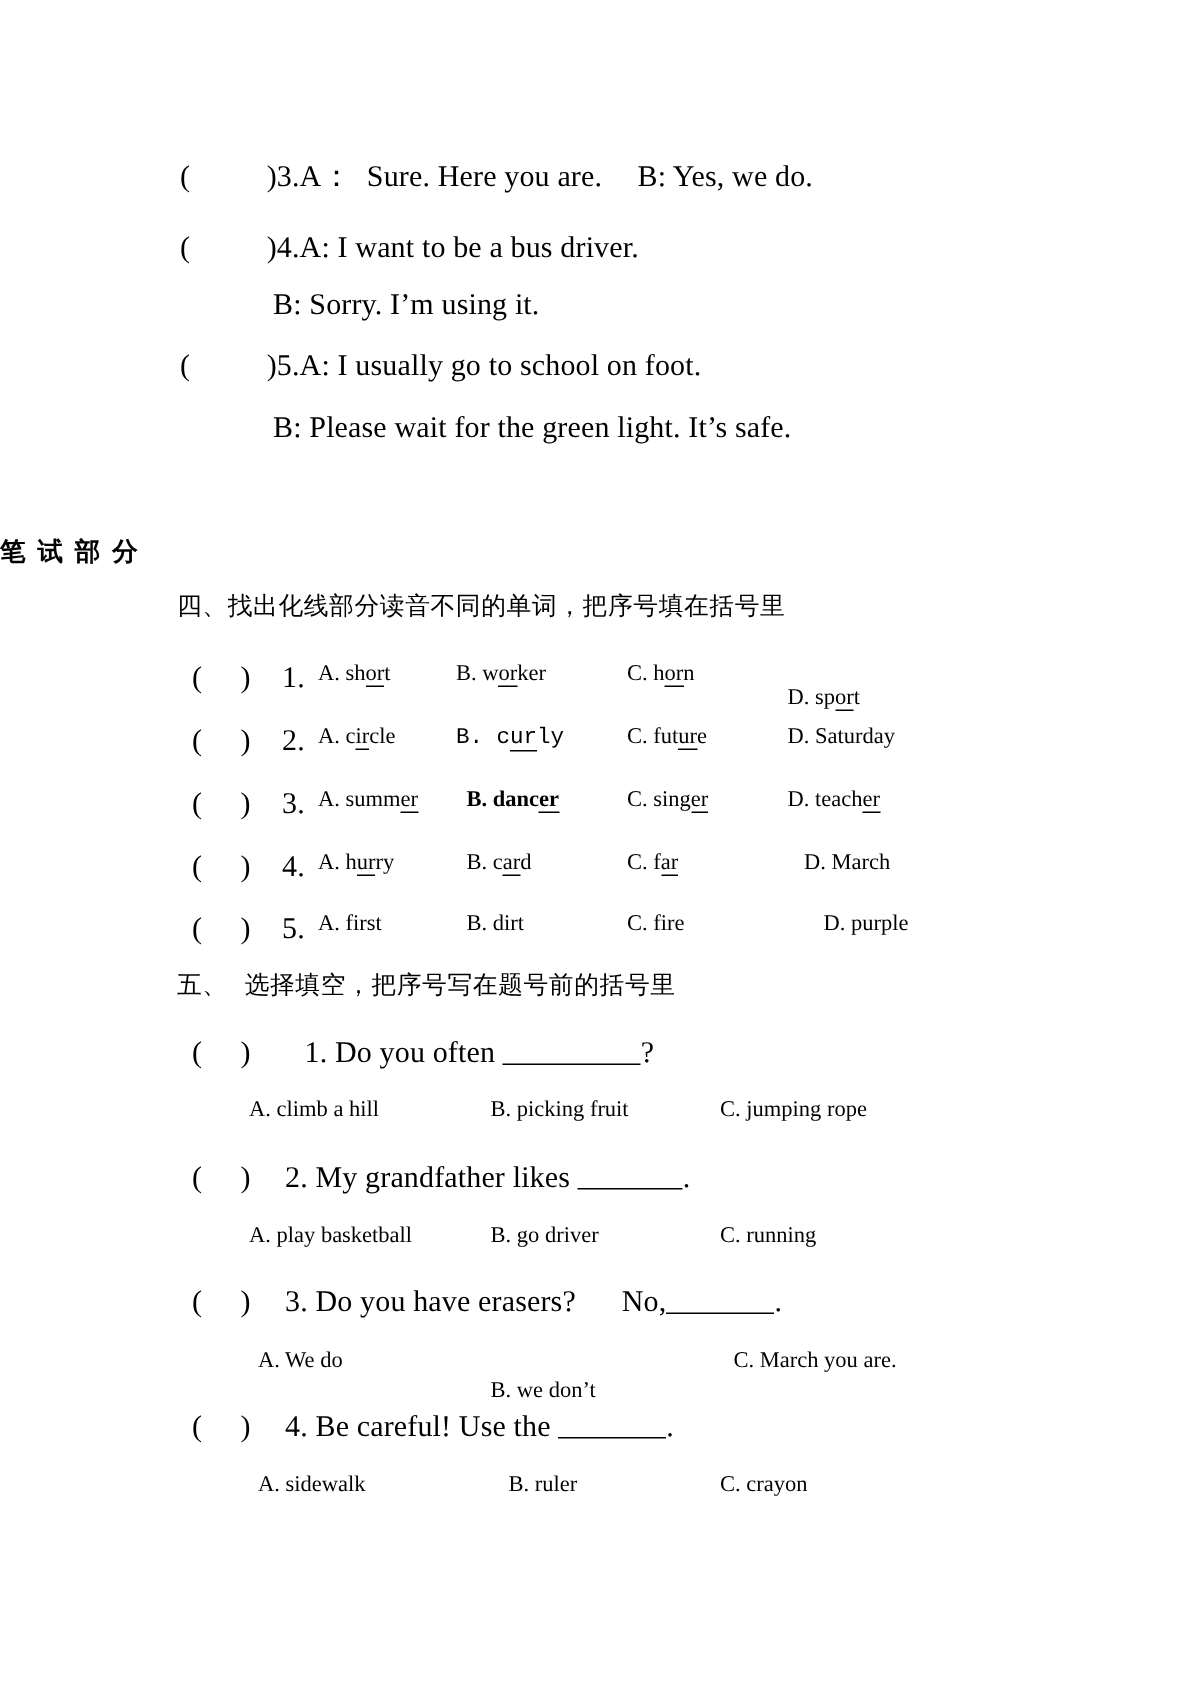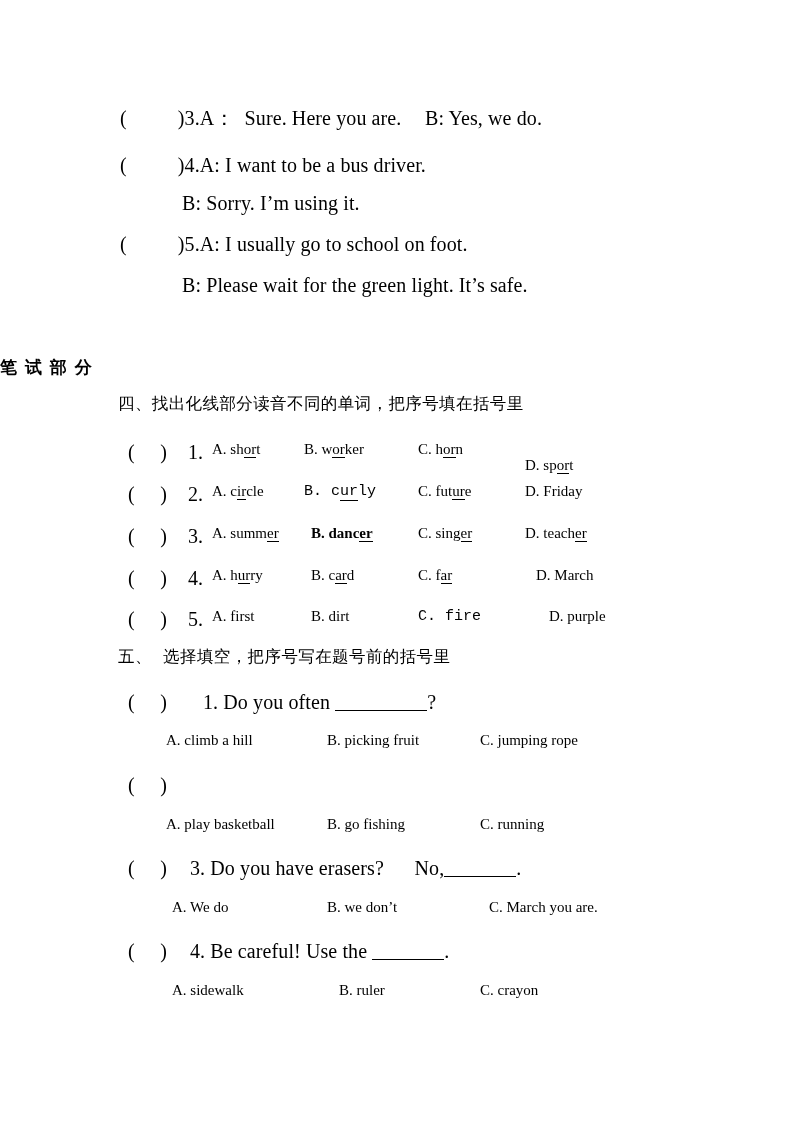--- a/index.html
+++ b/index.html
@@ -106,7 +106,7 @@
   <div class="opt" style="left:212px; top:484px;"><span>A.</span> <span>c</span><u class="ph">ir</u><span>cle</span></div>
   <div class="opt" style="left:304px; top:484px;font-family:Liberation Mono, monospace;"><span>B.</span> <span>c</span><u class="ph">ur</u><span>ly</span></div>
   <div class="opt" style="left:418px; top:484px;"><span>C.</span> <span>fut</span><u class="ph">ur</u><span>e</span></div>
-  <div class="opt" style="left:525px; top:484px;"><span>D.</span> <span>Friday</span><u class="ph" style="border-bottom: none;"></u><span></span></div>
+  <div class="opt" style="left:525px; top:484px;"><span>D.</span> <span>Saturday</span><u class="ph" style="border-bottom: none;"></u><span></span></div>
 
   <div class="line" style="left:128px; top:526px;">(     )</div>
   <div class="line" style="left:188px; top:526px;">3.</div>

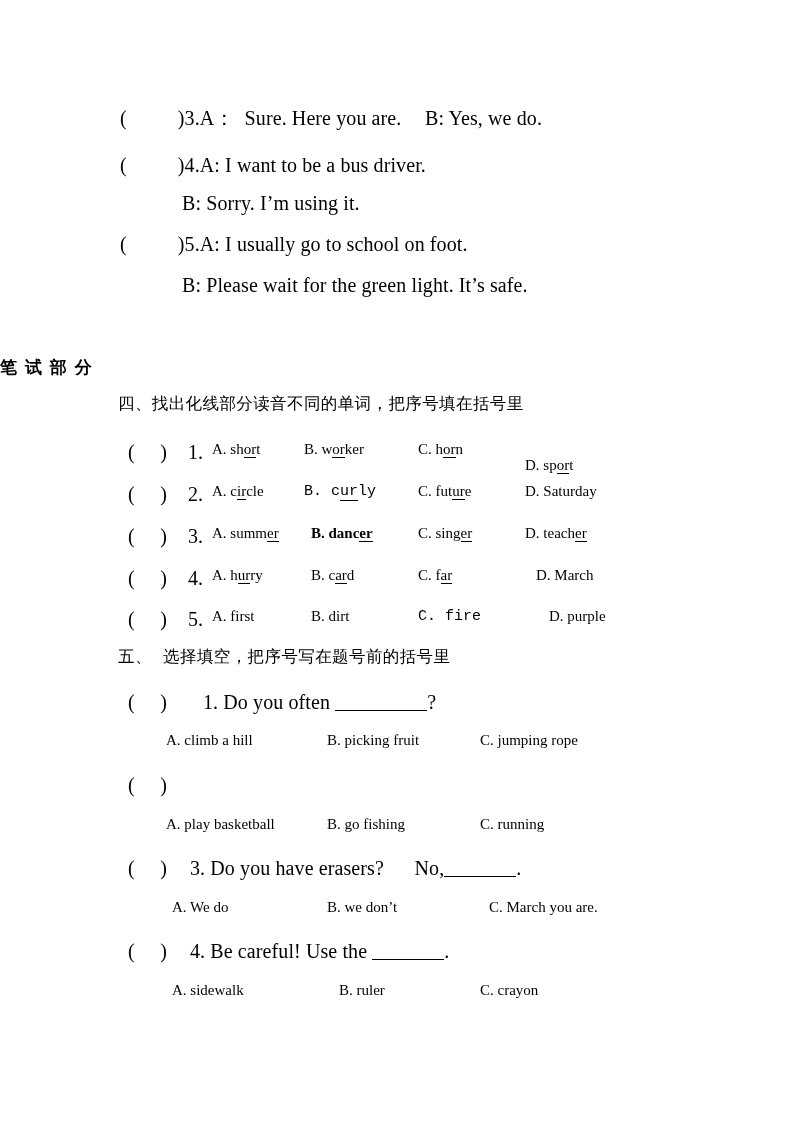--- a/index.html
+++ b/index.html
@@ -126,7 +126,7 @@
   <div class="line" style="left:188px; top:609px;">5.</div>
   <div class="opt" style="left:212px; top:609px;"><span>A.</span> <span>first</span><u class="ph" style="border-bottom: none;"></u><span></span></div>
   <div class="opt" style="left:311px; top:609px;"><span>B.</span> <span>dirt</span><u class="ph" style="border-bottom: none;"></u><span></span></div>
-  <div class="opt" style="left:418px; top:609px;font-family:Liberation Mono, monospace;"><span>C.</span> <span>fire</span><u class="ph" style="border-bottom: none;"></u><span></span></div>
+  <div class="opt" style="left:418px; top:609px;"><span>C.</span> <span>fire</span><u class="ph" style="border-bottom: none;"></u><span></span></div>
   <div class="opt" style="left:549px; top:609px;"><span>D.</span> <span>purple</span><u class="ph" style="border-bottom: none;"></u><span></span></div>
 
   <div class="line cn" style="left:118px; top:649px;">五、  选择填空，把序号写在题号前的括号里</div>

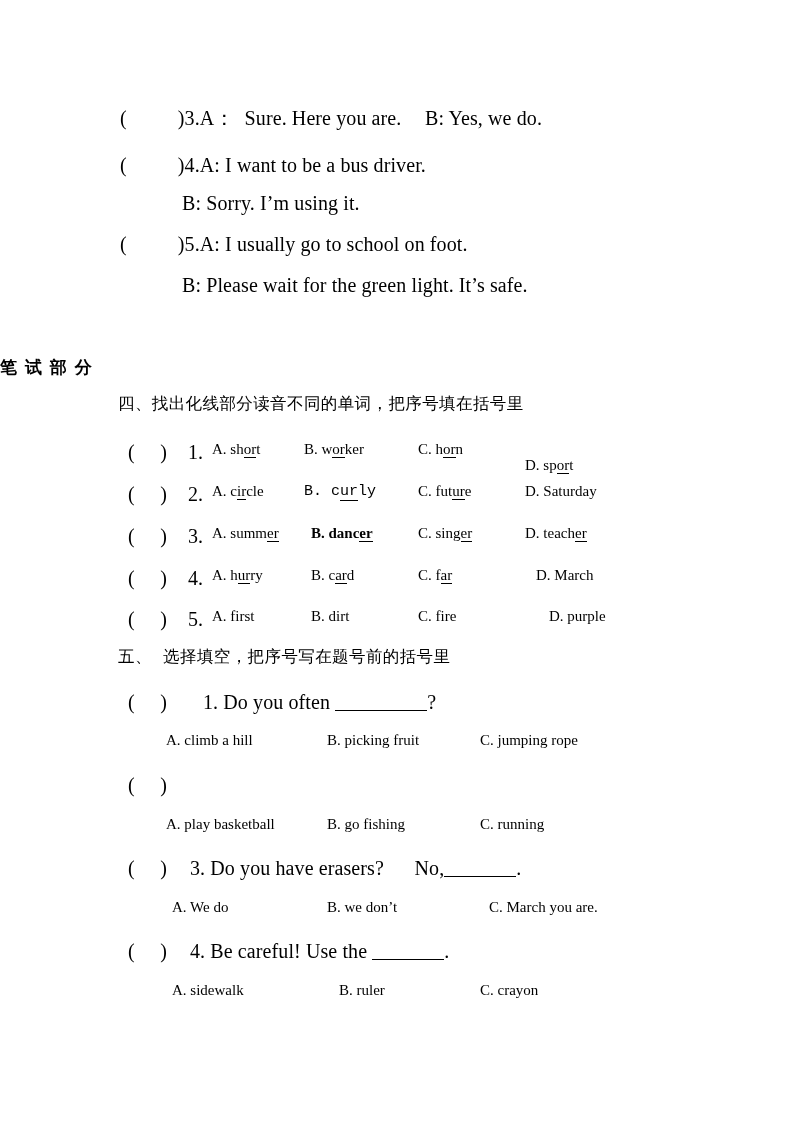--- a/index.html
+++ b/index.html
@@ -138,6 +138,7 @@
   <div class="opt" style="left:480px; top:733px;"><span>C.</span> <span>jumping rope</span></div>
 
   <div class="line" style="left:128px; top:775px;">(     )</div>
+  <div class="line" style="left:190px; top:775px;"><span>2.</span> <span>My grandfather likes </span><span class="blank blank-lg"></span><span>.</span></div>
   <div class="opt" style="left:166px; top:817px;text-align:right;"><span>A.</span> <span>play basketball</span></div>
   <div class="opt" style="left:327px; top:817px;"><span>B.</span> <span>go fishing</span></div>
   <div class="opt" style="left:480px; top:817px;"><span>C.</span> <span>running</span></div>

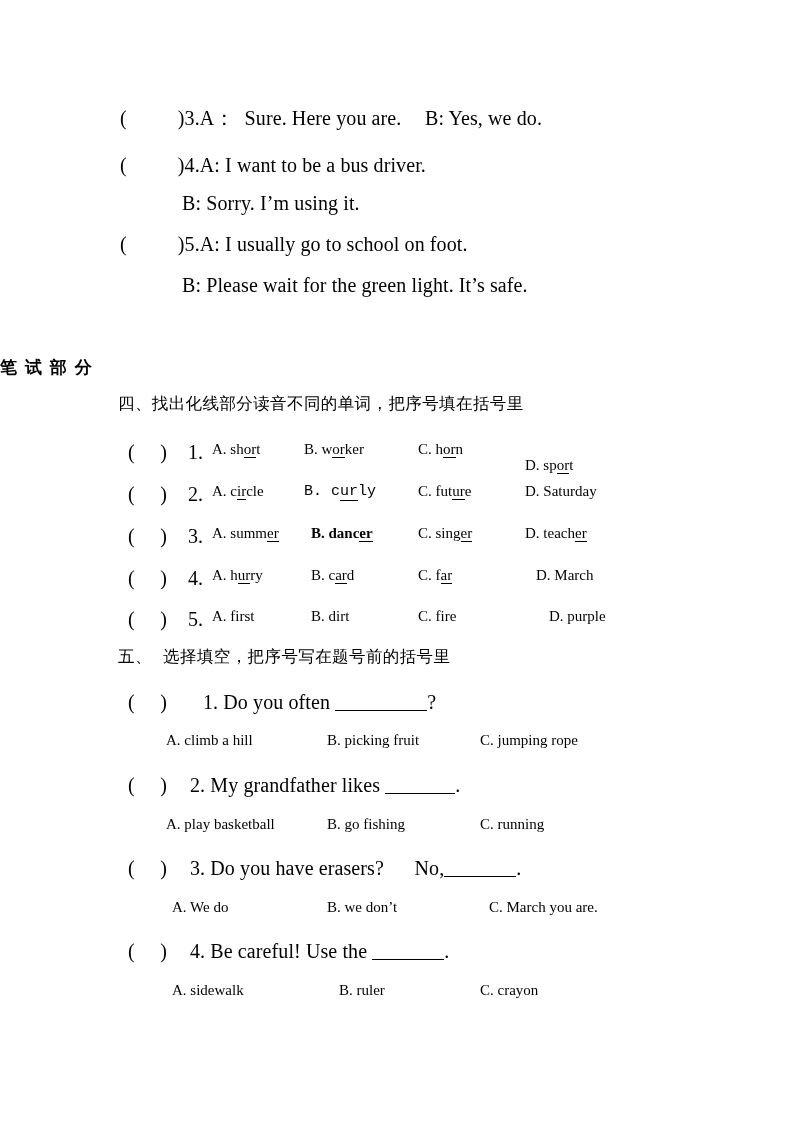--- a/index.html
+++ b/index.html
@@ -140,7 +140,7 @@
   <div class="line" style="left:128px; top:775px;">(     )</div>
   <div class="line" style="left:190px; top:775px;"><span>2.</span> <span>My grandfather likes </span><span class="blank blank-lg"></span><span>.</span></div>
   <div class="opt" style="left:166px; top:817px;text-align:right;"><span>A.</span> <span>play basketball</span></div>
-  <div class="opt" style="left:327px; top:817px;"><span>B.</span> <span>go fishing</span></div>
+  <div class="opt" style="left:327px; top:817px;"><span>B.</span> <span>go driver</span></div>
   <div class="opt" style="left:480px; top:817px;"><span>C.</span> <span>running</span></div>
 
   <div class="line" style="left:128px; top:858px;">(     )</div>

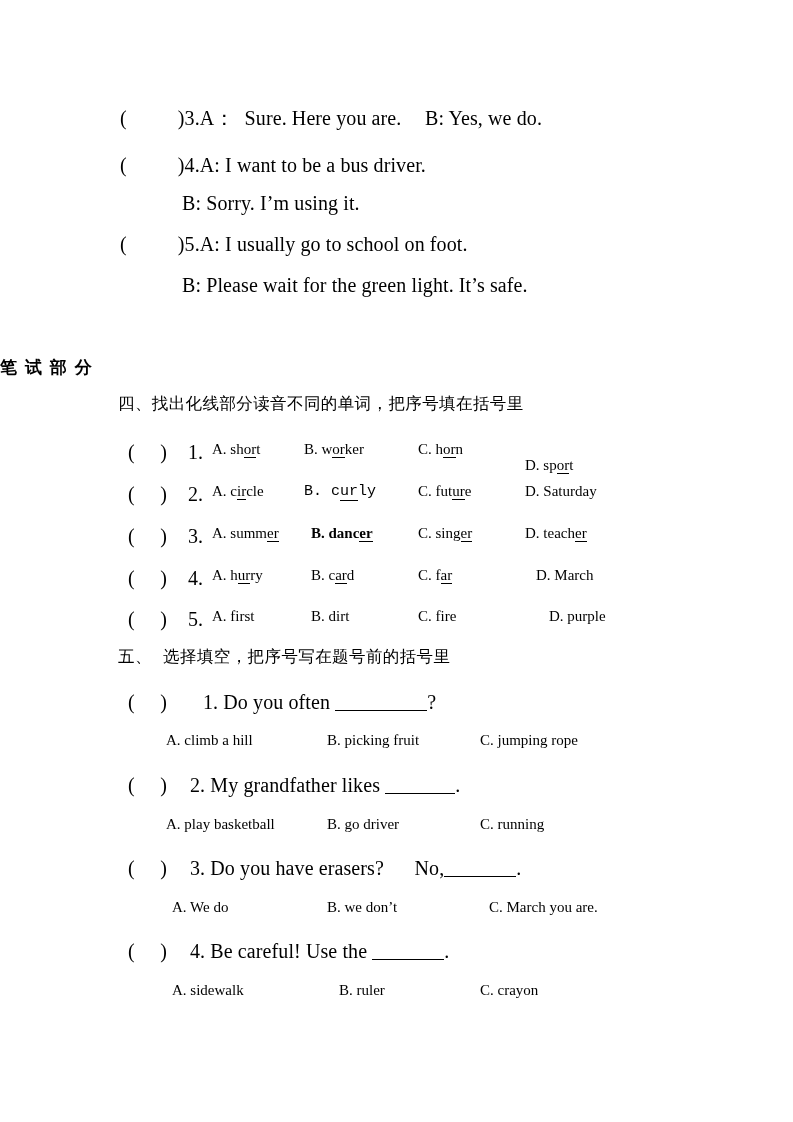--- a/index.html
+++ b/index.html
@@ -146,7 +146,7 @@
   <div class="line" style="left:128px; top:858px;">(     )</div>
   <div class="line" style="left:190px; top:858px;"><span>3.</span> <span>Do you have erasers?      No,</span><span class="blank blank-md"></span><span>.</span></div>
   <div class="opt" style="left:172px; top:900px;"><span>A.</span> <span>We do</span></div>
-  <div class="opt" style="left:327px; top:900px;"><span>B.</span> <span>we don’t</span></div>
+  <div class="opt" style="left:327px; top:920px;"><span>B.</span> <span>we don’t</span></div>
   <div class="opt" style="left:489px; top:900px;"><span>C.</span> <span>March you are.</span></div>
 
   <div class="line" style="left:128px; top:941px;">(     )</div>

